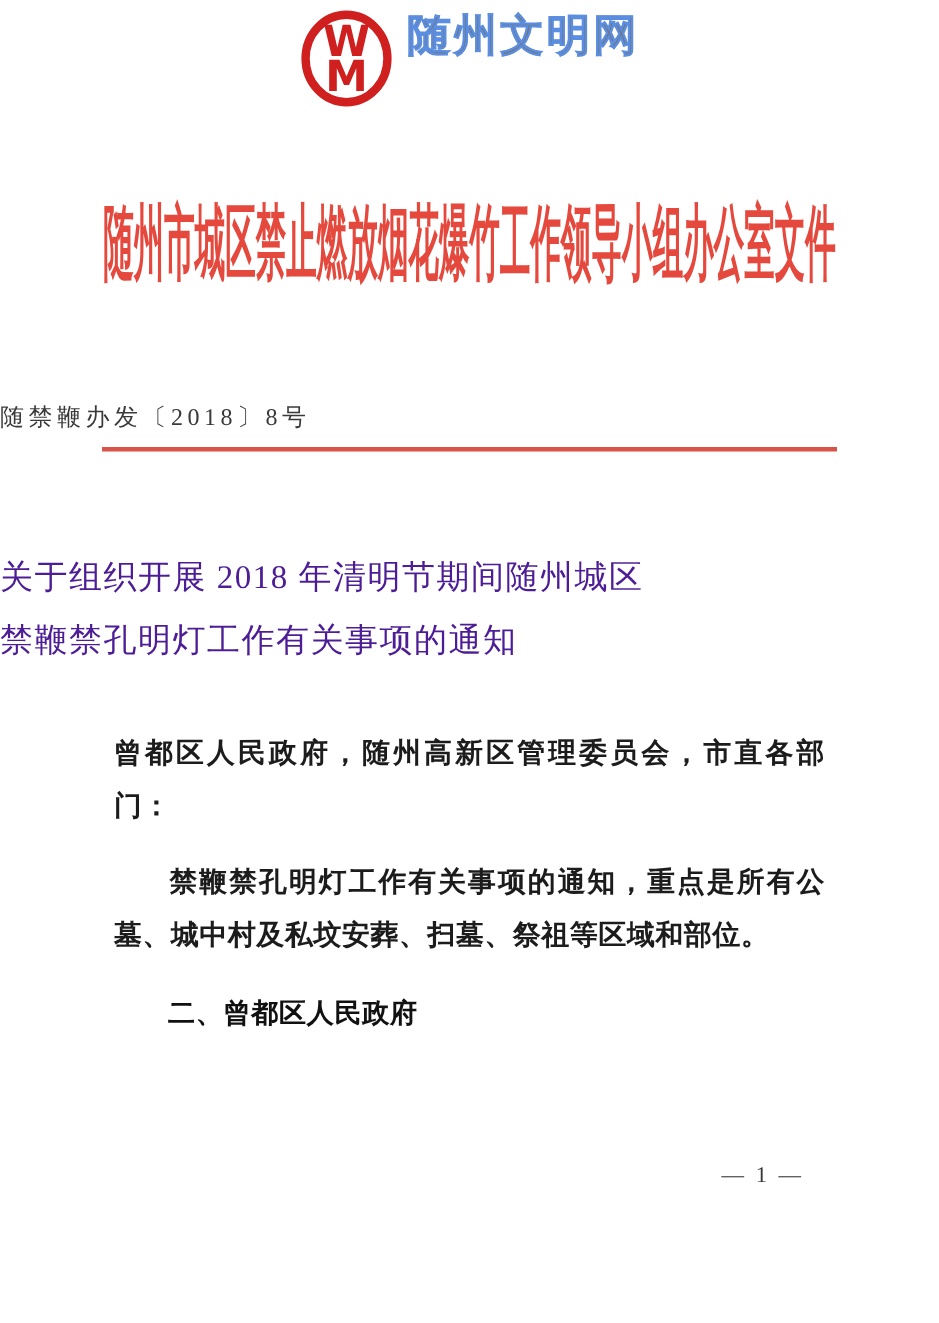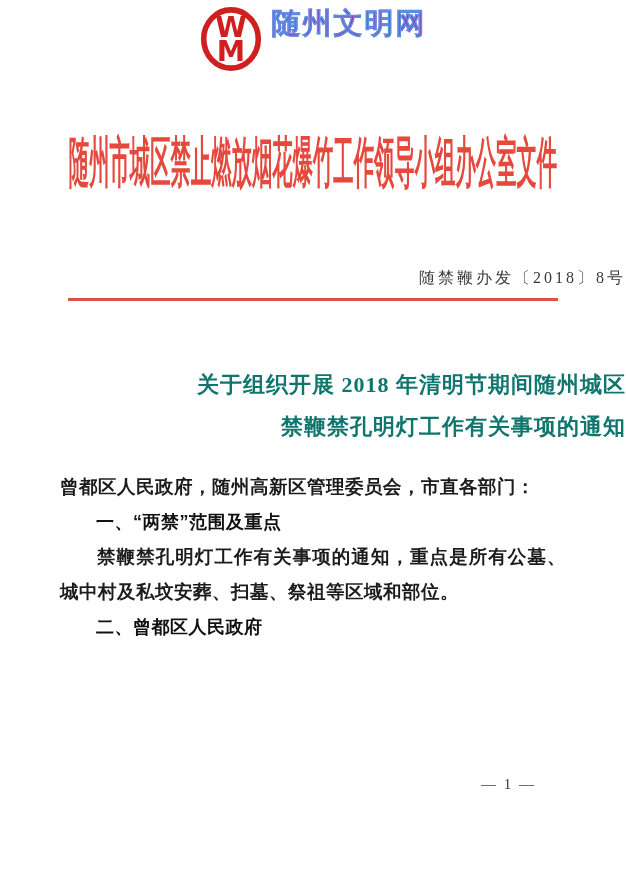--- a/index.html
+++ b/index.html
@@ -36,7 +36,7 @@
     font-weight: bold;
     font-size: 29px;
     line-height: 34px;
-    color: #a21caf;
+    color: #737373;
     letter-spacing: 2px;
     -webkit-text-stroke: 0.6px #5b8ee0;
   }

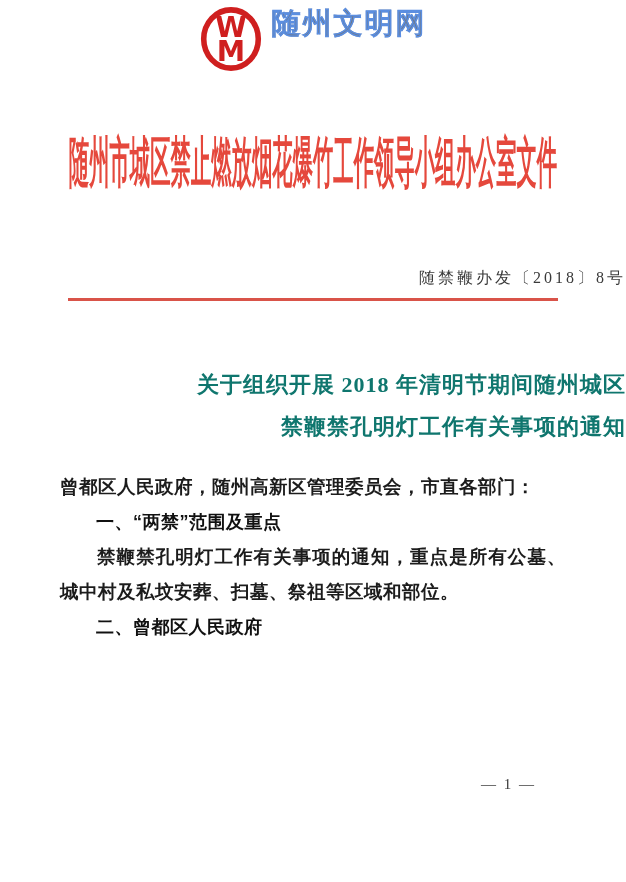--- a/index.html
+++ b/index.html
@@ -73,7 +73,7 @@
     top: 268px;
     left: 0;
     width: 100%;
-    text-align: right;
+    text-align: left;
     font-size: 16px;
     letter-spacing: 3px;
     color: #3a3a3a;

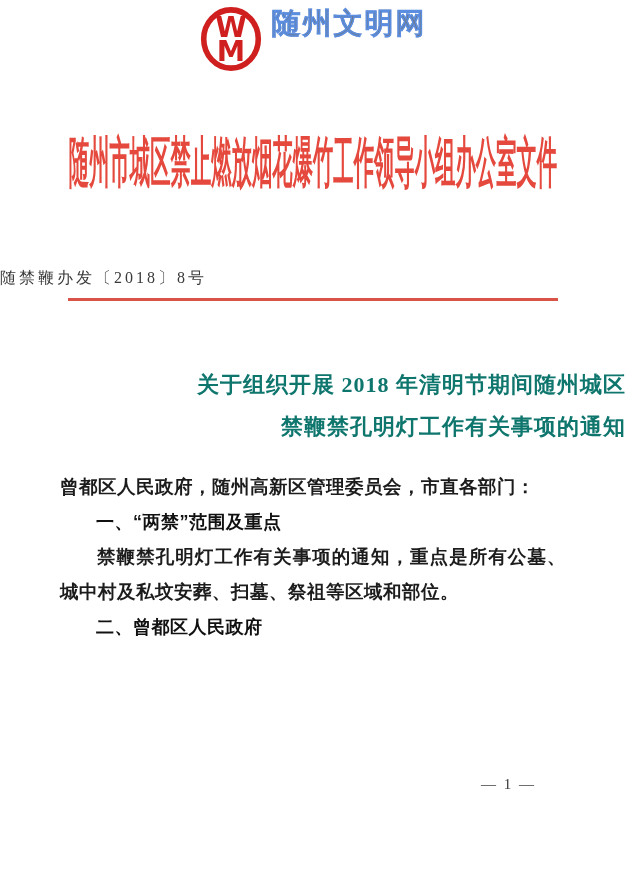--- a/index.html
+++ b/index.html
@@ -93,11 +93,11 @@
     top: 364px;
     left: 0;
     width: 100%;
-    text-align: right;
+    text-align: left;
     font-size: 22px;
-    font-weight: bold;
+    font-weight: normal;
     line-height: 42px;
-    color: #0f766e;
+    color: #4c1d95;
     letter-spacing: 1px;
   }
 

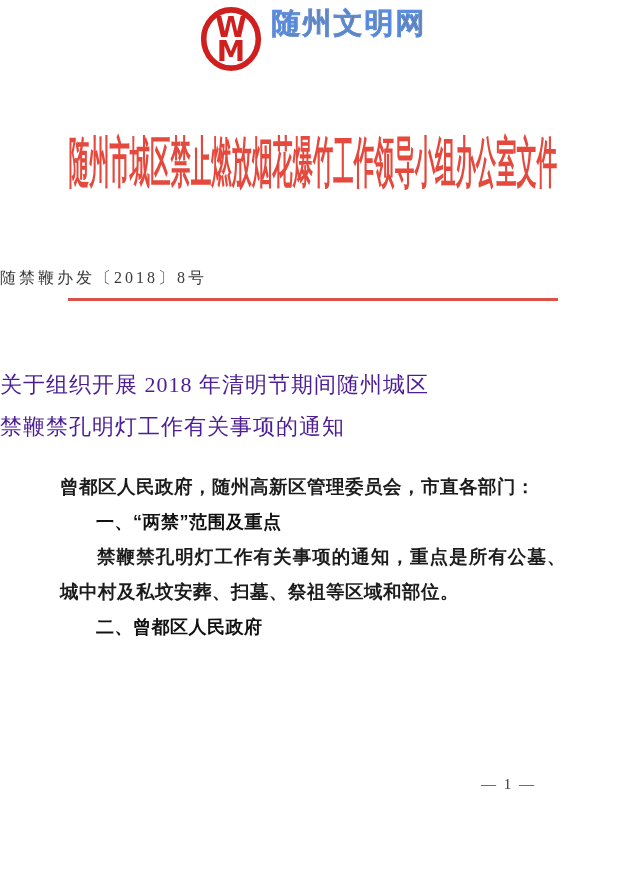--- a/index.html
+++ b/index.html
@@ -114,7 +114,7 @@
     text-align: justify;
     color: #1c1c1c;
   }
-  .doc-body p { margin: 0; }
+  .doc-body p { margin: 16px; }
   .doc-body .para { text-indent: 2em; }
   .doc-body .salutation { text-indent: 0; }
   .doc-body .heading {

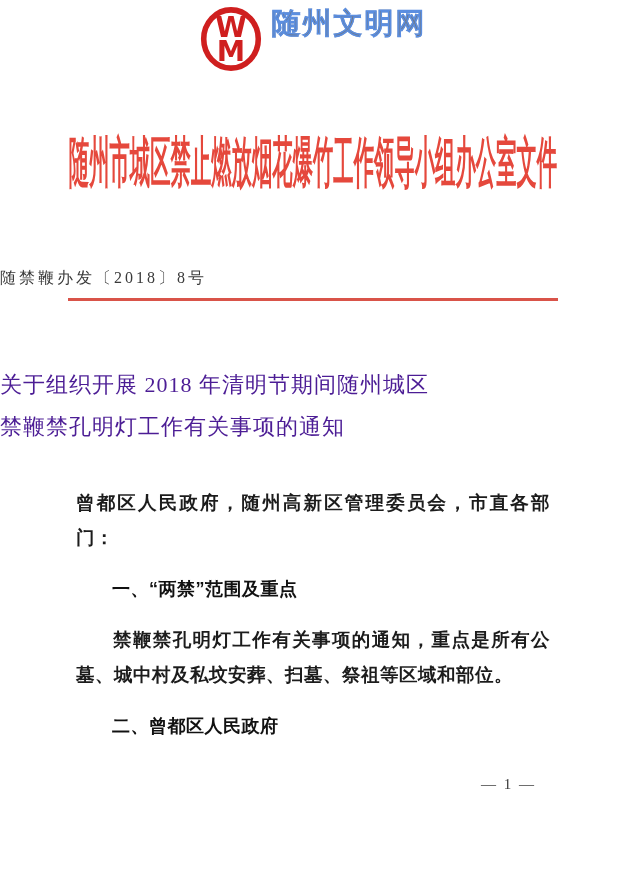--- a/index.html
+++ b/index.html
@@ -169,7 +169,6 @@
 
   <div class="doc-body">
     <p class="salutation">曾都区人民政府，随州高新区管理委员会，市直各部门：</p>
-    <p class="heading">一、“两禁”范围及重点</p>
     <p class="para">禁鞭禁孔明灯工作有关事项的通知，重点是所有公墓、城中村及私坟安葬、扫墓、祭祖等区域和部位。</p>
     <p class="heading">二、曾都区人民政府</p>
   </div>

